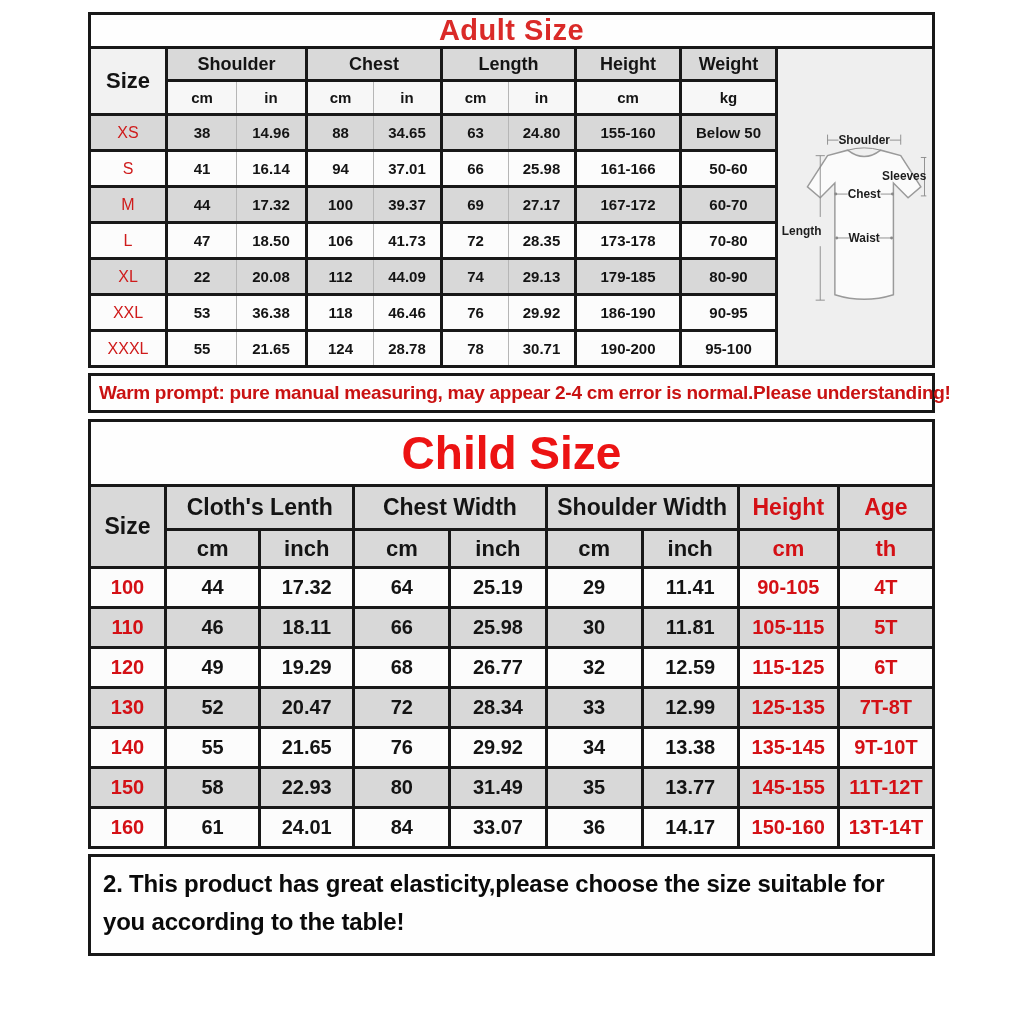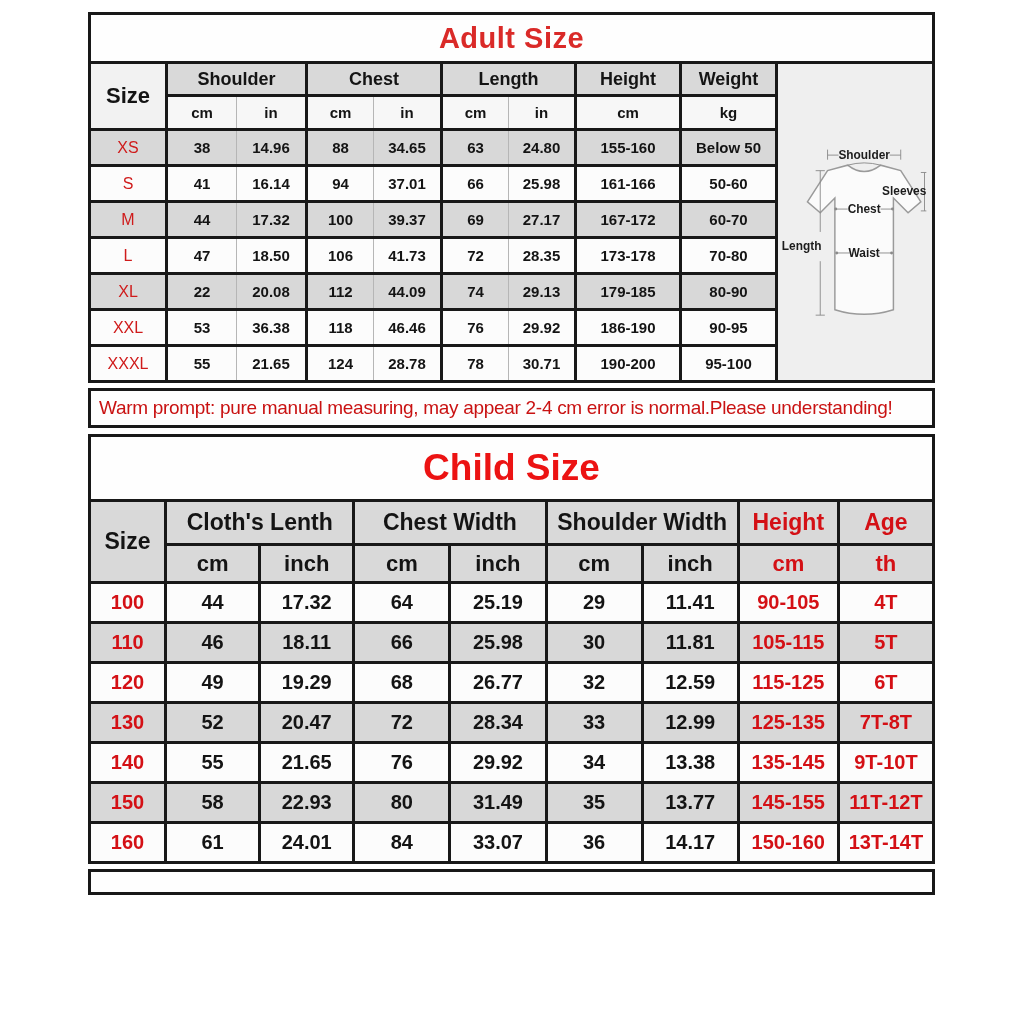--- a/index.html
+++ b/index.html
@@ -12,7 +12,7 @@
 
   
   .title-box{display:flex;align-items:center;justify-content:center;}
-  .adult-title-box{height:52px;}
+  .adult-title-box{height:37px;}
   .adult-title{font-size:29px;font-weight:bold;color:#da2a28;letter-spacing:.5px;}
   .child-title-box{height:68px;margin-top:6px;}
   .child-title{font-size:37px;font-weight:bold;color:#ec1313;}

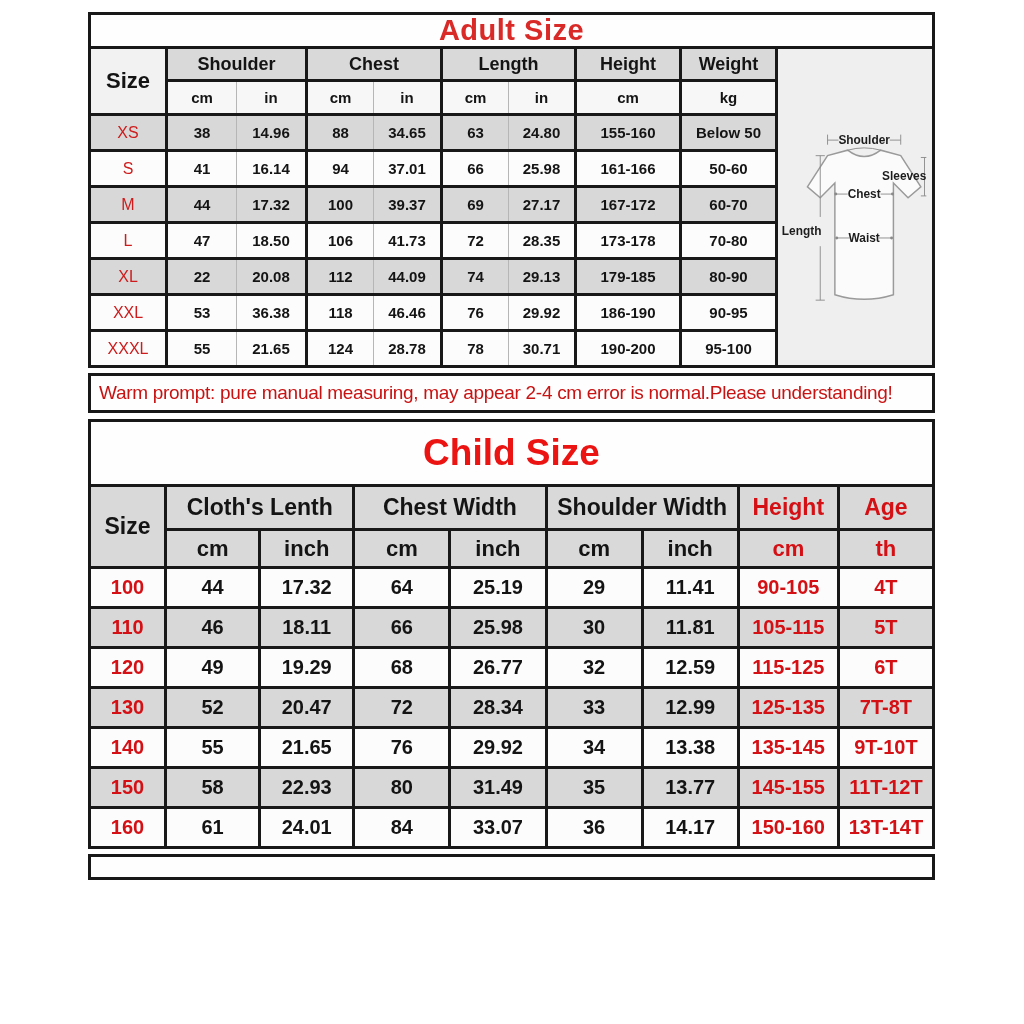--- a/index.html
+++ b/index.html
@@ -43,7 +43,7 @@
 
   
   .warm{margin-top:5px;height:40px;display:flex;align-items:center;padding:0 8px;}
-  .warm-text{font-size:19px;font-weight:normal;color:#c91212;white-space:nowrap;letter-spacing:-0.3px;}
+  .warm-text{font-size:19px;font-weight:bold;color:#c91212;white-space:nowrap;letter-spacing:-0.3px;}
 
   
   .child{width:847px;margin-top:-3px;}

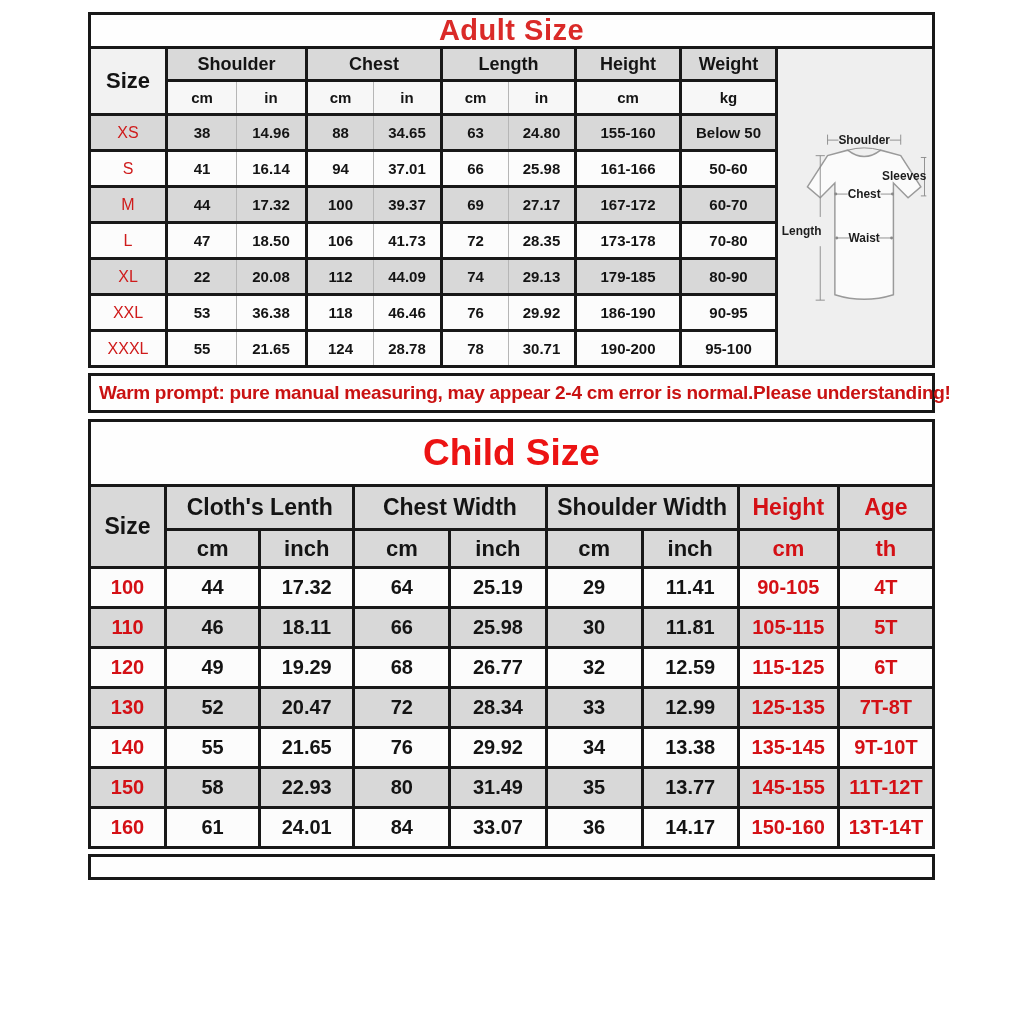--- a/index.html
+++ b/index.html
@@ -15,7 +15,7 @@
   .adult-title-box{height:37px;}
   .adult-title{font-size:29px;font-weight:bold;color:#da2a28;letter-spacing:.5px;}
   .child-title-box{height:68px;margin-top:6px;}
-  .child-title{font-size:37px;font-weight:bold;color:#ec1313;}
+  .child-title{font-size:46px;font-weight:bold;color:#ec1313;}
 
   
   table{border-collapse:collapse;table-layout:fixed;}

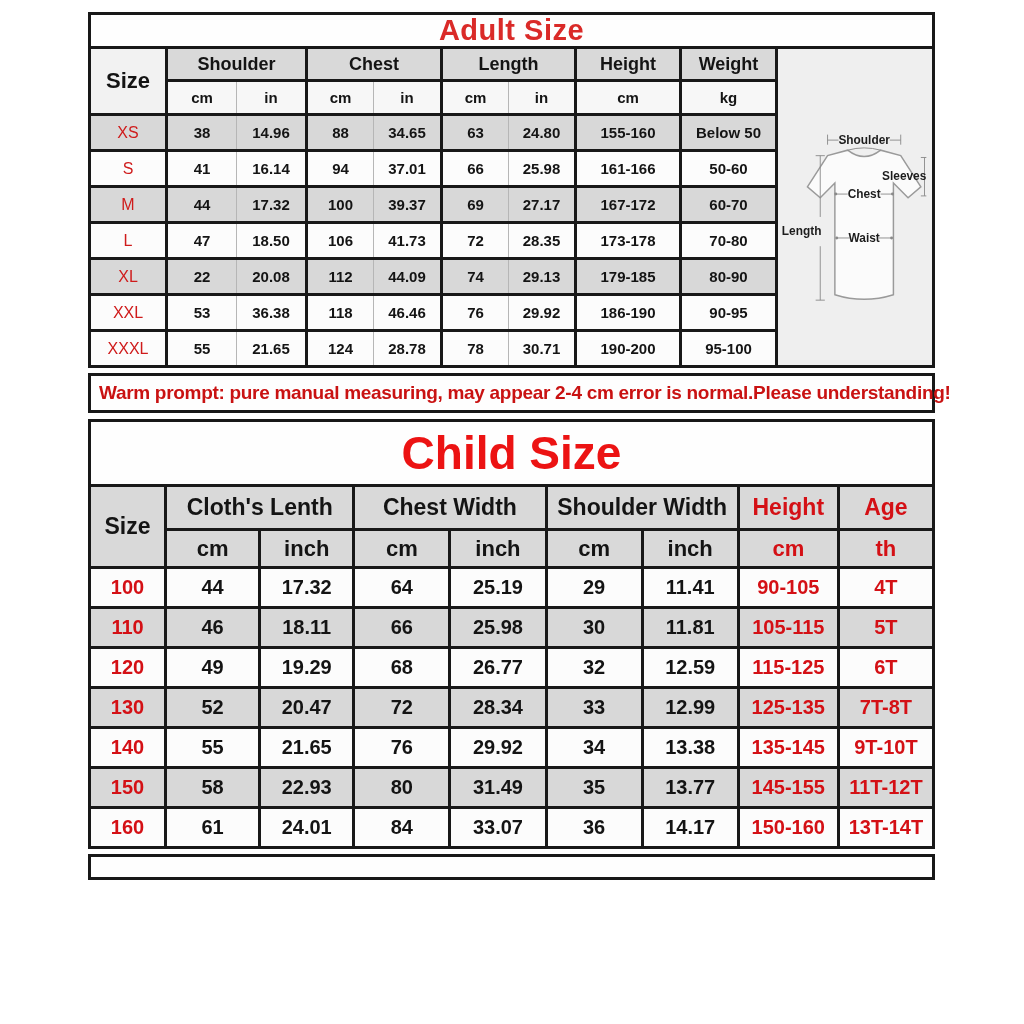--- a/index.html
+++ b/index.html
@@ -336,6 +336,7 @@
     </table>
 
   <div class="box notes">
+    <div class="note-line">2. This product has great elasticity,please choose the size suitable for you according to the table!</div>
   </div>
 
 </div>

